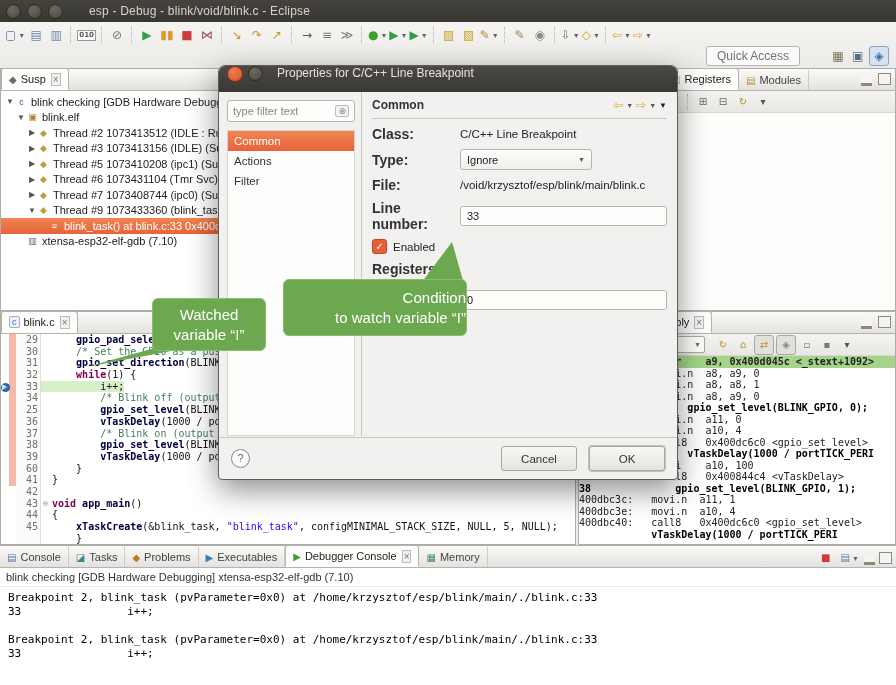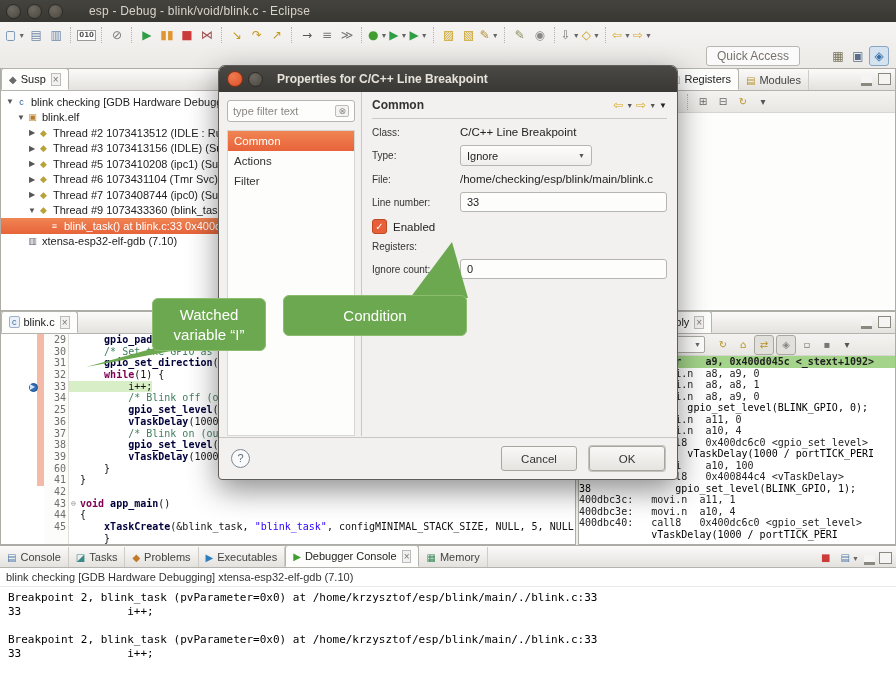--- a/index.html
+++ b/index.html
@@ -93,7 +93,7 @@
     background:#f2f1ef;border:1px solid #5f5d57;border-radius:7px 7px 4px 4px;
     box-shadow:0 10px 30px rgba(0,0,0,.45);box-sizing:border-box;}
   #dlg-title{height:26px;background:linear-gradient(#4b4945,#3a3834);border-radius:6px 6px 0 0;
-    display:flex;align-items:center;color:#e6e2da;font-size:12px;font-weight:bold;}
+    display:flex;align-items:flex-start;color:#e6e2da;font-size:12px;font-weight:normal;}
   #dlg-title .close{width:14px;height:14px;border-radius:50%;margin-left:8px;
     background:radial-gradient(circle at 35% 30%,#f07a50,#d8522a);border:1px solid #8c2f12;}
   #dlg-title .other{width:13px;height:13px;border-radius:50%;margin-left:5px;

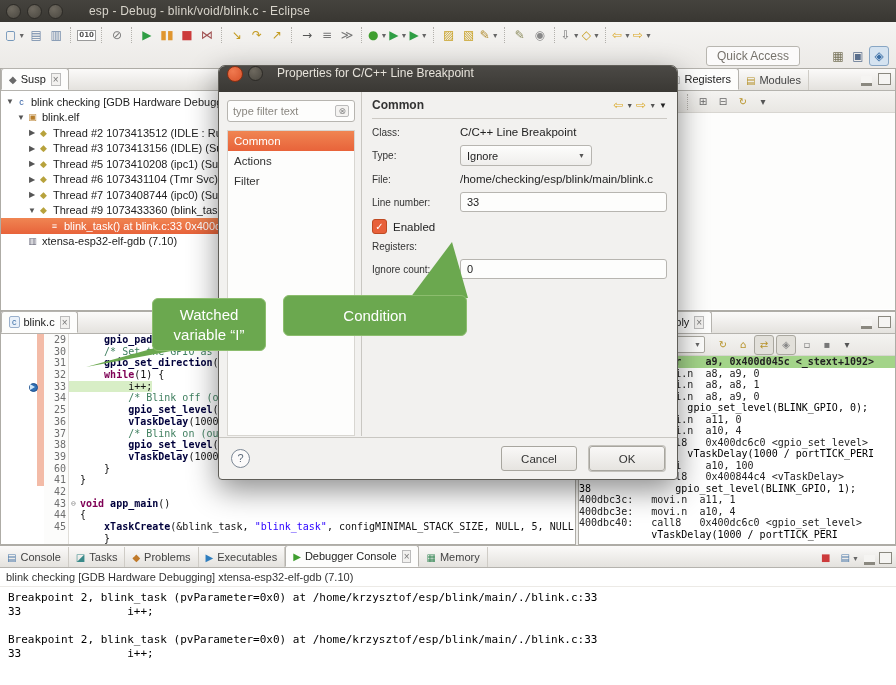--- a/index.html
+++ b/index.html
@@ -116,7 +116,7 @@
   #dlg-head .nav span{font-size:12px;color:#d9a621;}
   #dlg-head .nav .dd{font-size:7px;color:#555;}
   .frow{display:flex;align-items:center;margin-top:7px;}
-  .frow .lab{width:88px;flex:none;font-size:10px;color:#333;}
+  .frow .lab{width:88px;flex:none;font-size:14px;color:#333;font-weight:bold;}
   .frow .val{font-size:11.5px;color:#222;}
   .tinput{flex:1;height:18px;border:1px solid #b7b5b0;border-radius:3px;background:#fdfdfc;
     font-size:11px;color:#222;display:flex;align-items:center;padding:0 6px;}

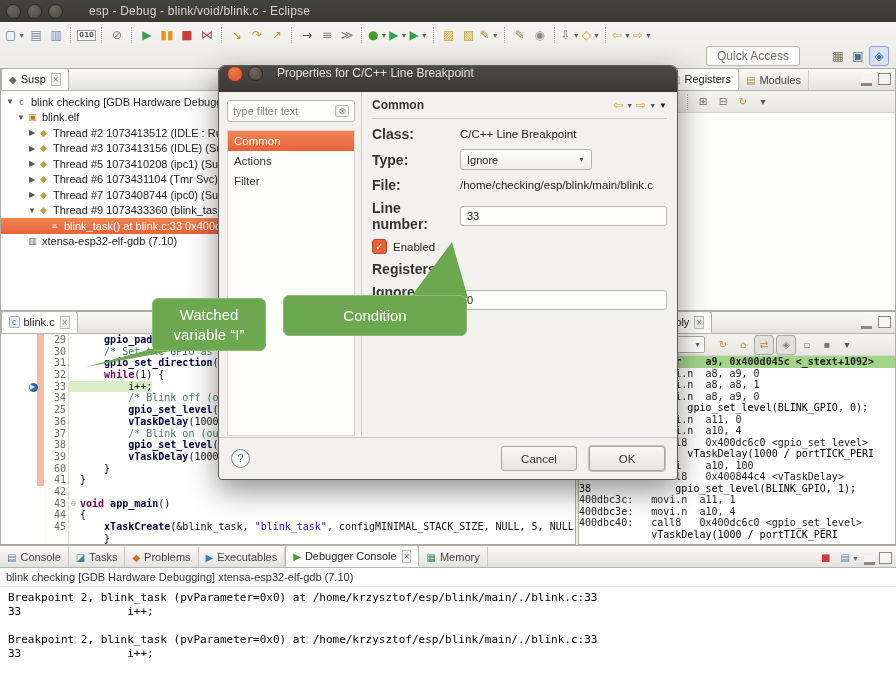--- a/index.html
+++ b/index.html
@@ -559,7 +559,7 @@
       </div>
       <div class="frow">
         <span class="lab">File:</span>
-        <span class="val">/home/checking/esp/blink/main/blink.c</span>
+        <span class="val">/void/krzysztof/esp/blink/main/blink.c</span>
       </div>
       <div class="frow">
         <span class="lab">Line number:</span>

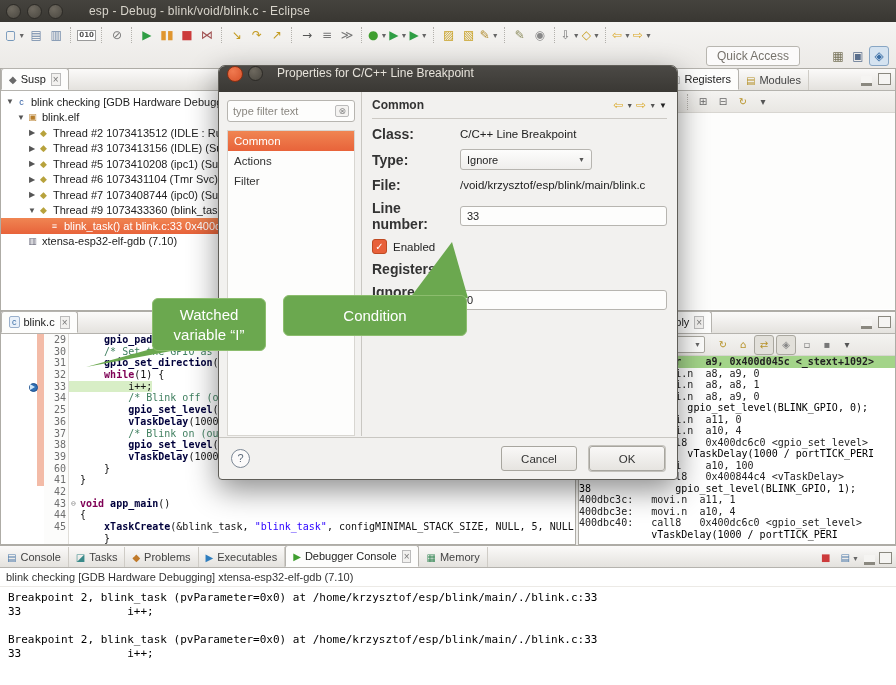--- a/index.html
+++ b/index.html
@@ -599,7 +599,7 @@
   <div>Watched</div>
   <div>variable “I”</div>
 </div>
-<div class="callout" style="left:283px;top:295px;width:184px;height:41px;">
+<div class="callout" style="left:283px;top:279px;width:184px;height:57px;align-items:flex-end;">
   <div>Condition</div>
 </div>
 

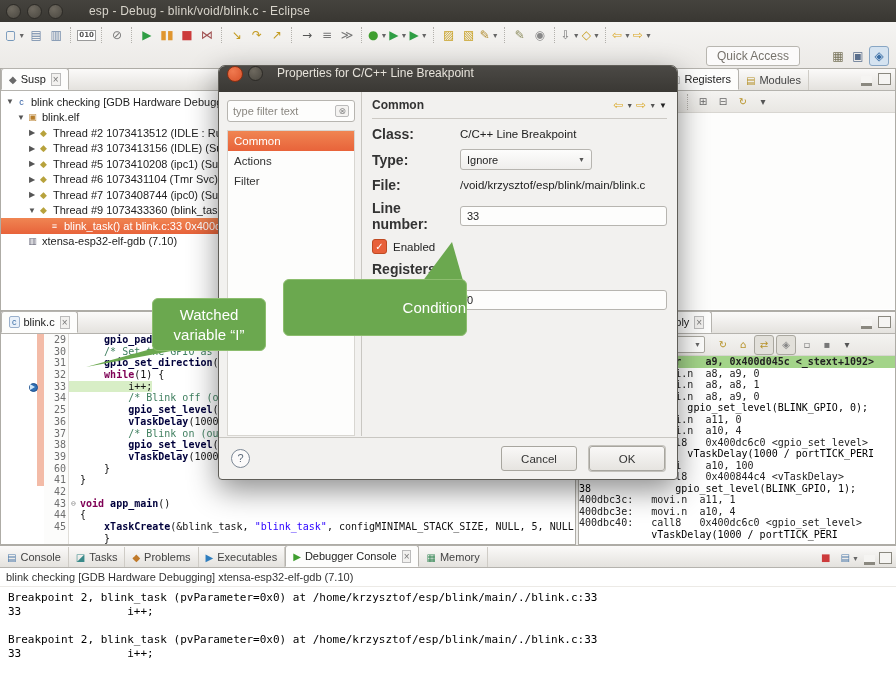--- a/index.html
+++ b/index.html
@@ -601,6 +601,7 @@
 </div>
 <div class="callout" style="left:283px;top:279px;width:184px;height:57px;align-items:flex-end;">
   <div>Condition</div>
+  <div>to watch variable “I”</div>
 </div>
 
 </body></html>

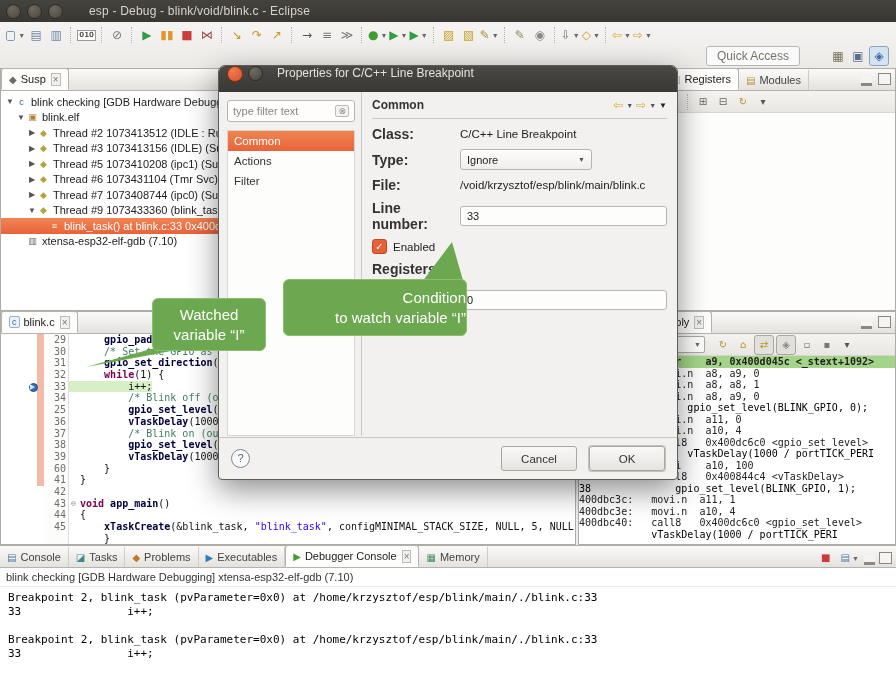--- a/index.html
+++ b/index.html
@@ -53,7 +53,7 @@
   .trow.sel{background:linear-gradient(#f08552,#e8633a);color:#fff;}
   
   #ed-body{position:relative;height:calc(100% - 22px);overflow:hidden;
-    font-family:"DejaVu Sans Mono","Liberation Mono",monospace;font-size:10px;padding-left:28px;}
+    font-family:"DejaVu Sans Mono","Liberation Mono",monospace;font-size:10px;}
   .eline{display:flex;height:11.7px;line-height:11.7px;white-space:pre;}
   .eline .mk{width:8px;flex:none;position:relative;}
   .eline .rb{width:7px;flex:none;}

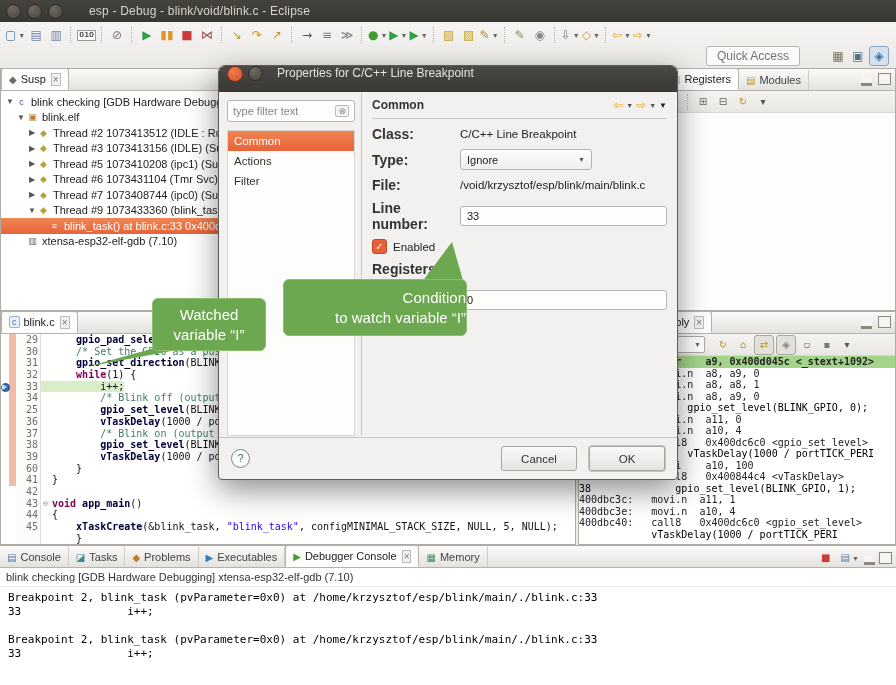--- a/index.html
+++ b/index.html
@@ -76,7 +76,7 @@
   #dis-body{font-family:"DejaVu Sans Mono","Liberation Mono",monospace;font-size:10px;
     overflow:hidden;height:calc(100% - 44px);}
   .dline{height:11.5px;line-height:11.5px;white-space:pre;color:#222;}
-  .dline.src{font-weight:normal;color:#000;}
+  .dline.src{font-weight:bold;color:#000;}
   .dline.hl{background:#a3d489;font-weight:bold;}
   #dis-combo{height:15px;width:112px;margin-left:2px;background:#fdfdfc;border:1px solid #aaa8a0;
     border-radius:2px;font-size:10px;color:#555;display:flex;align-items:center;

